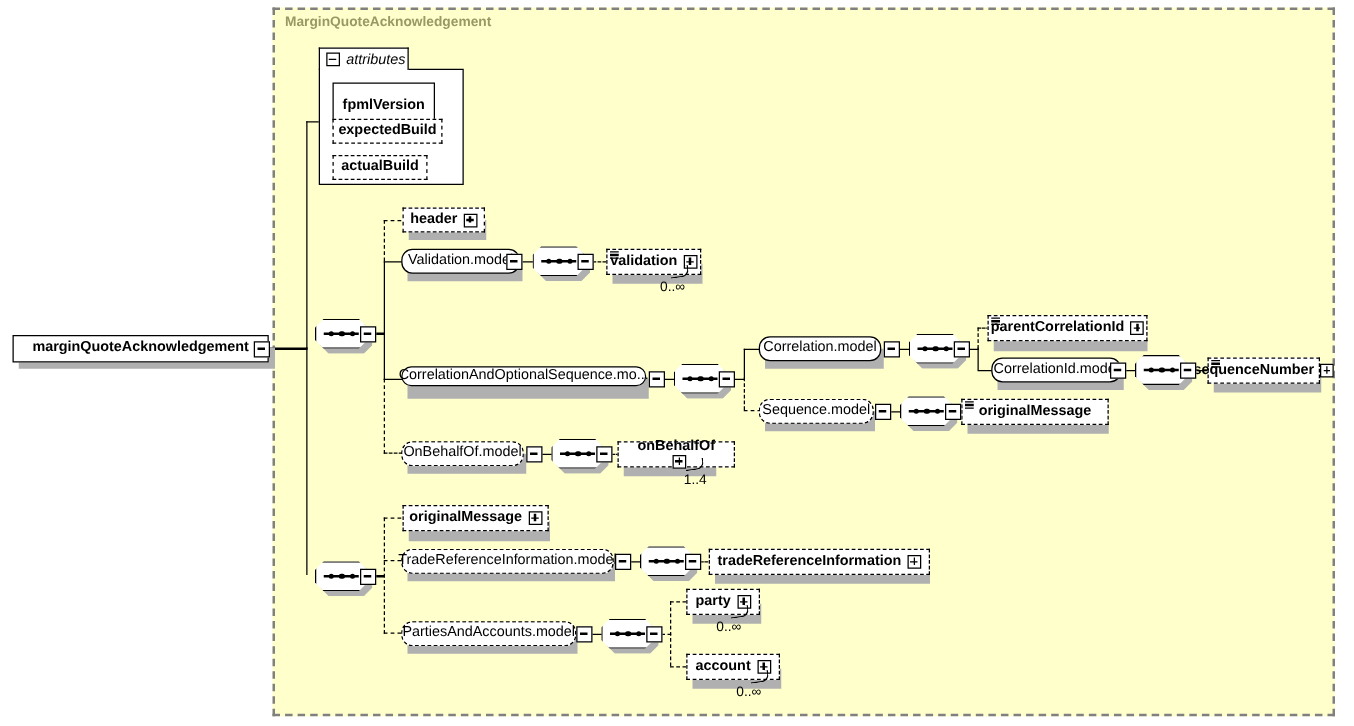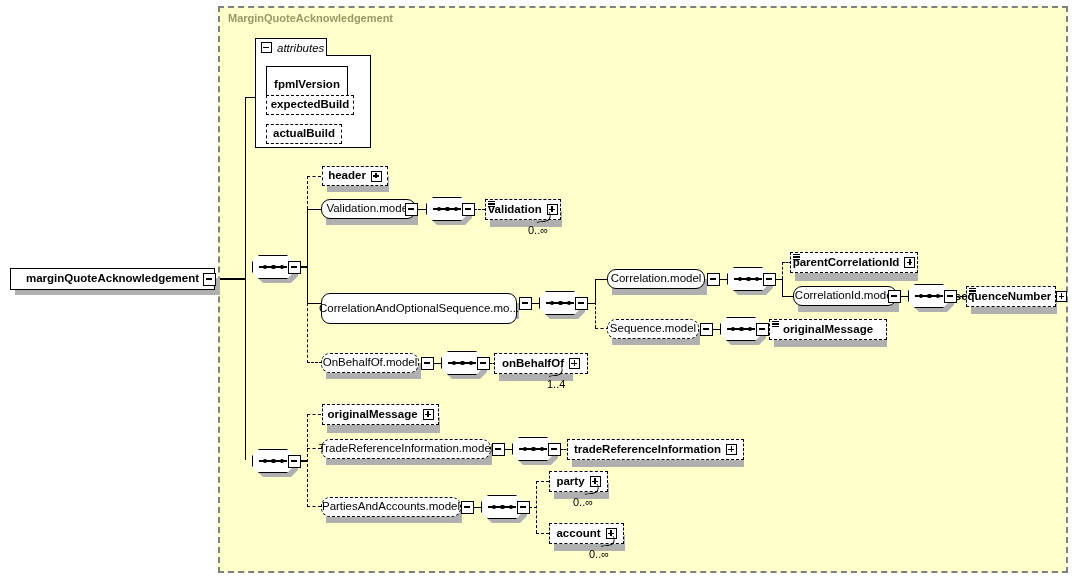--- a/index.html
+++ b/index.html
@@ -346,7 +346,7 @@
 
   <div class="ln h" style="left:307px; top:302.6px; width:15px;"></div>
   <div class="shadow" style="left:326px; top:303px; width:193px; height:16px;"></div>
-  <div class="node model" style="left:321px; top:293px; width:196px; height:31px;">
+  <div class="node model" style="left:321px; top:293px; width:196px; height:16px;">
     <span class="lbl">CorrelationAndOptionalSequence.mo...</span>
   </div>
   <div class="pm" style="left:519px; top:297px;"></div>

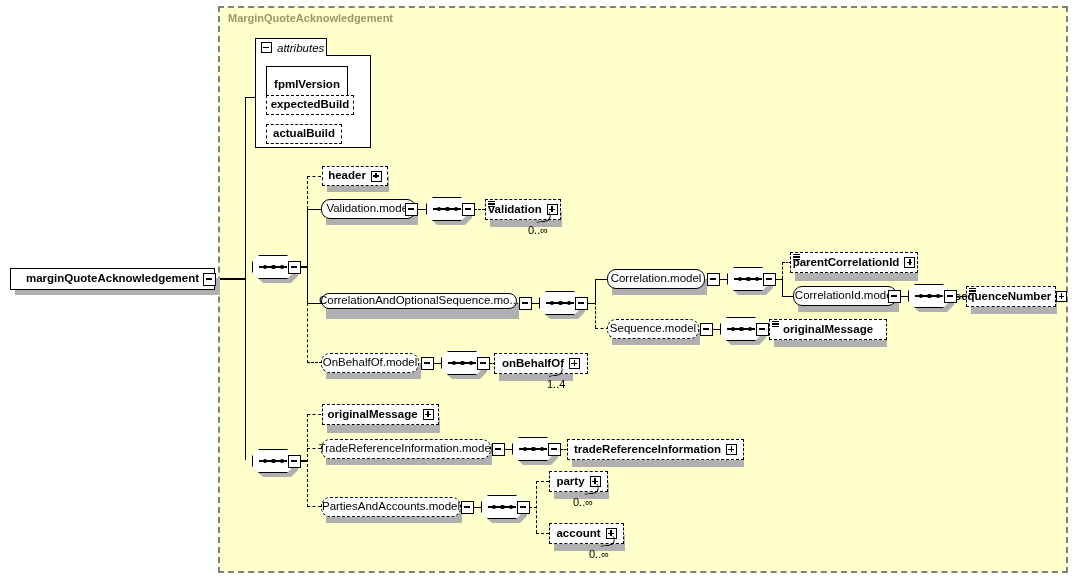--- a/index.html
+++ b/index.html
@@ -489,7 +489,7 @@
   <div class="dln h" style="left:489px; top:362.6px; width:10px;"></div>
 
   <div class="shadow" style="left:499px; top:365px; width:74px; height:16px;"></div>
-  <div class="node elem optional" style="left:494px; top:353px; width:94px; height:21px;">
+  <div class="node elem optional" style="left:494px; top:353px; width:94px; height:21px;flex-direction:column;">
     <span class="lbl">onBehalfOf</span>
     <span class="pm-inline plus"></span>
   </div>

